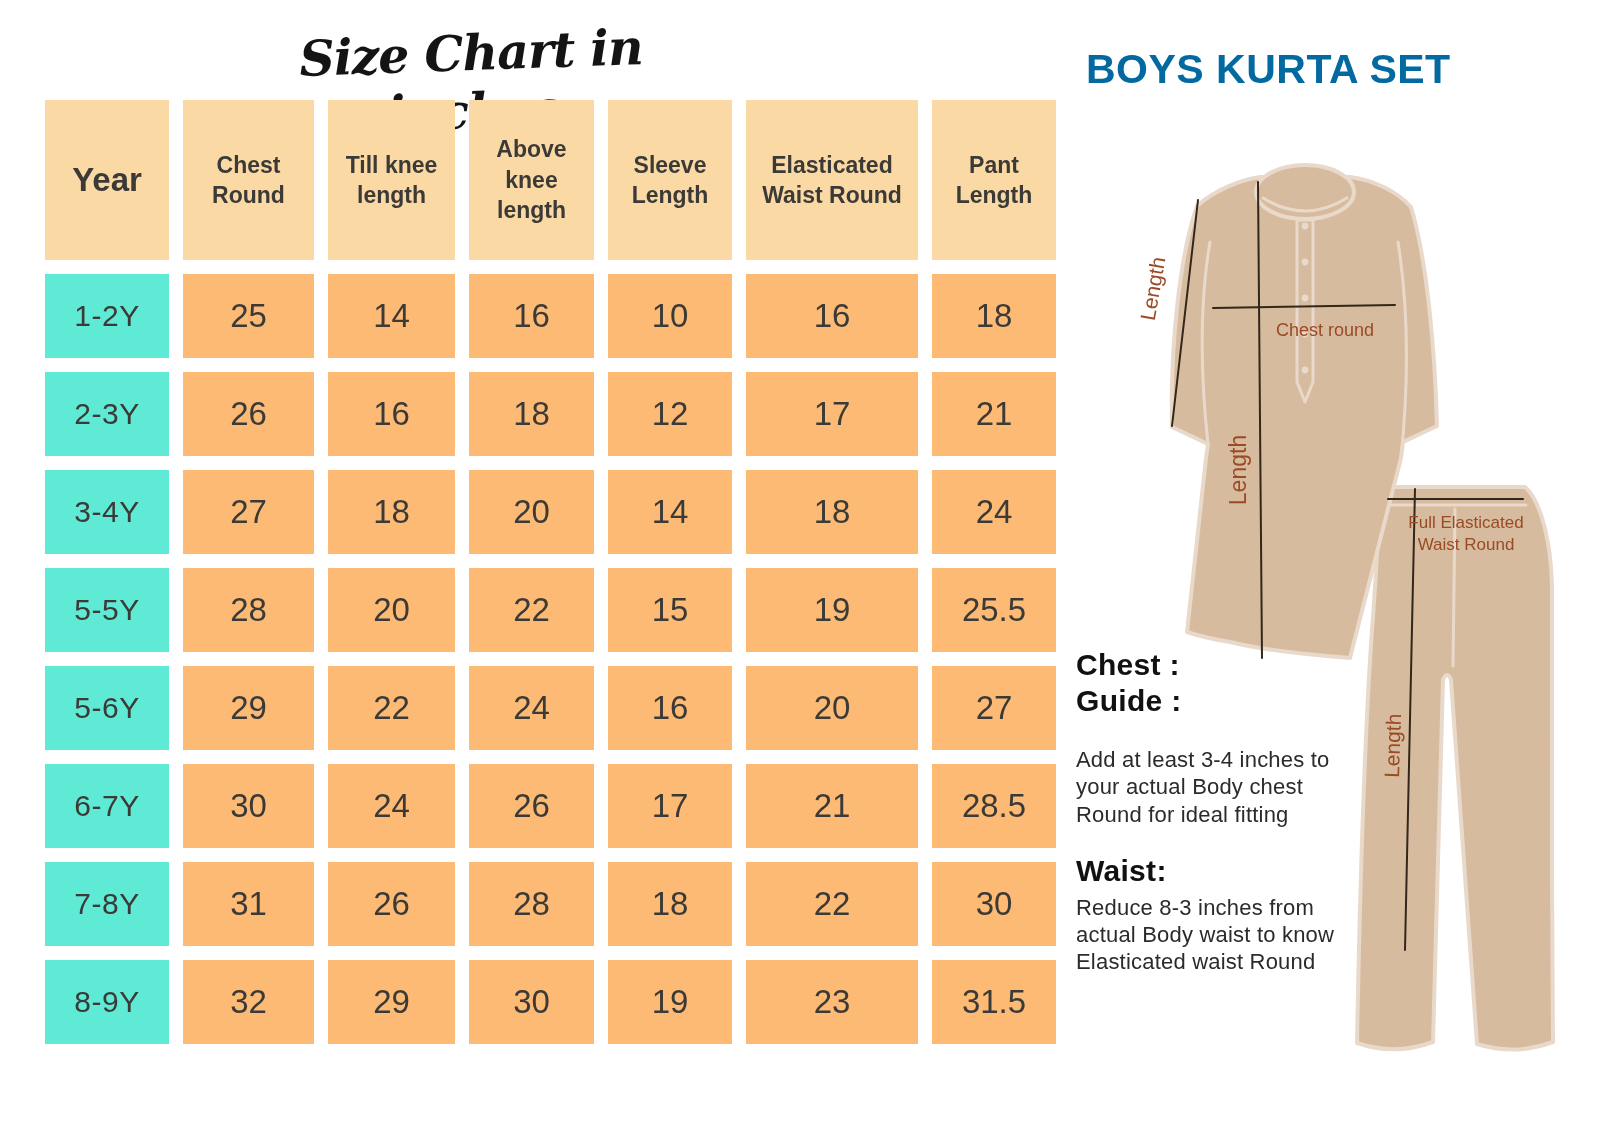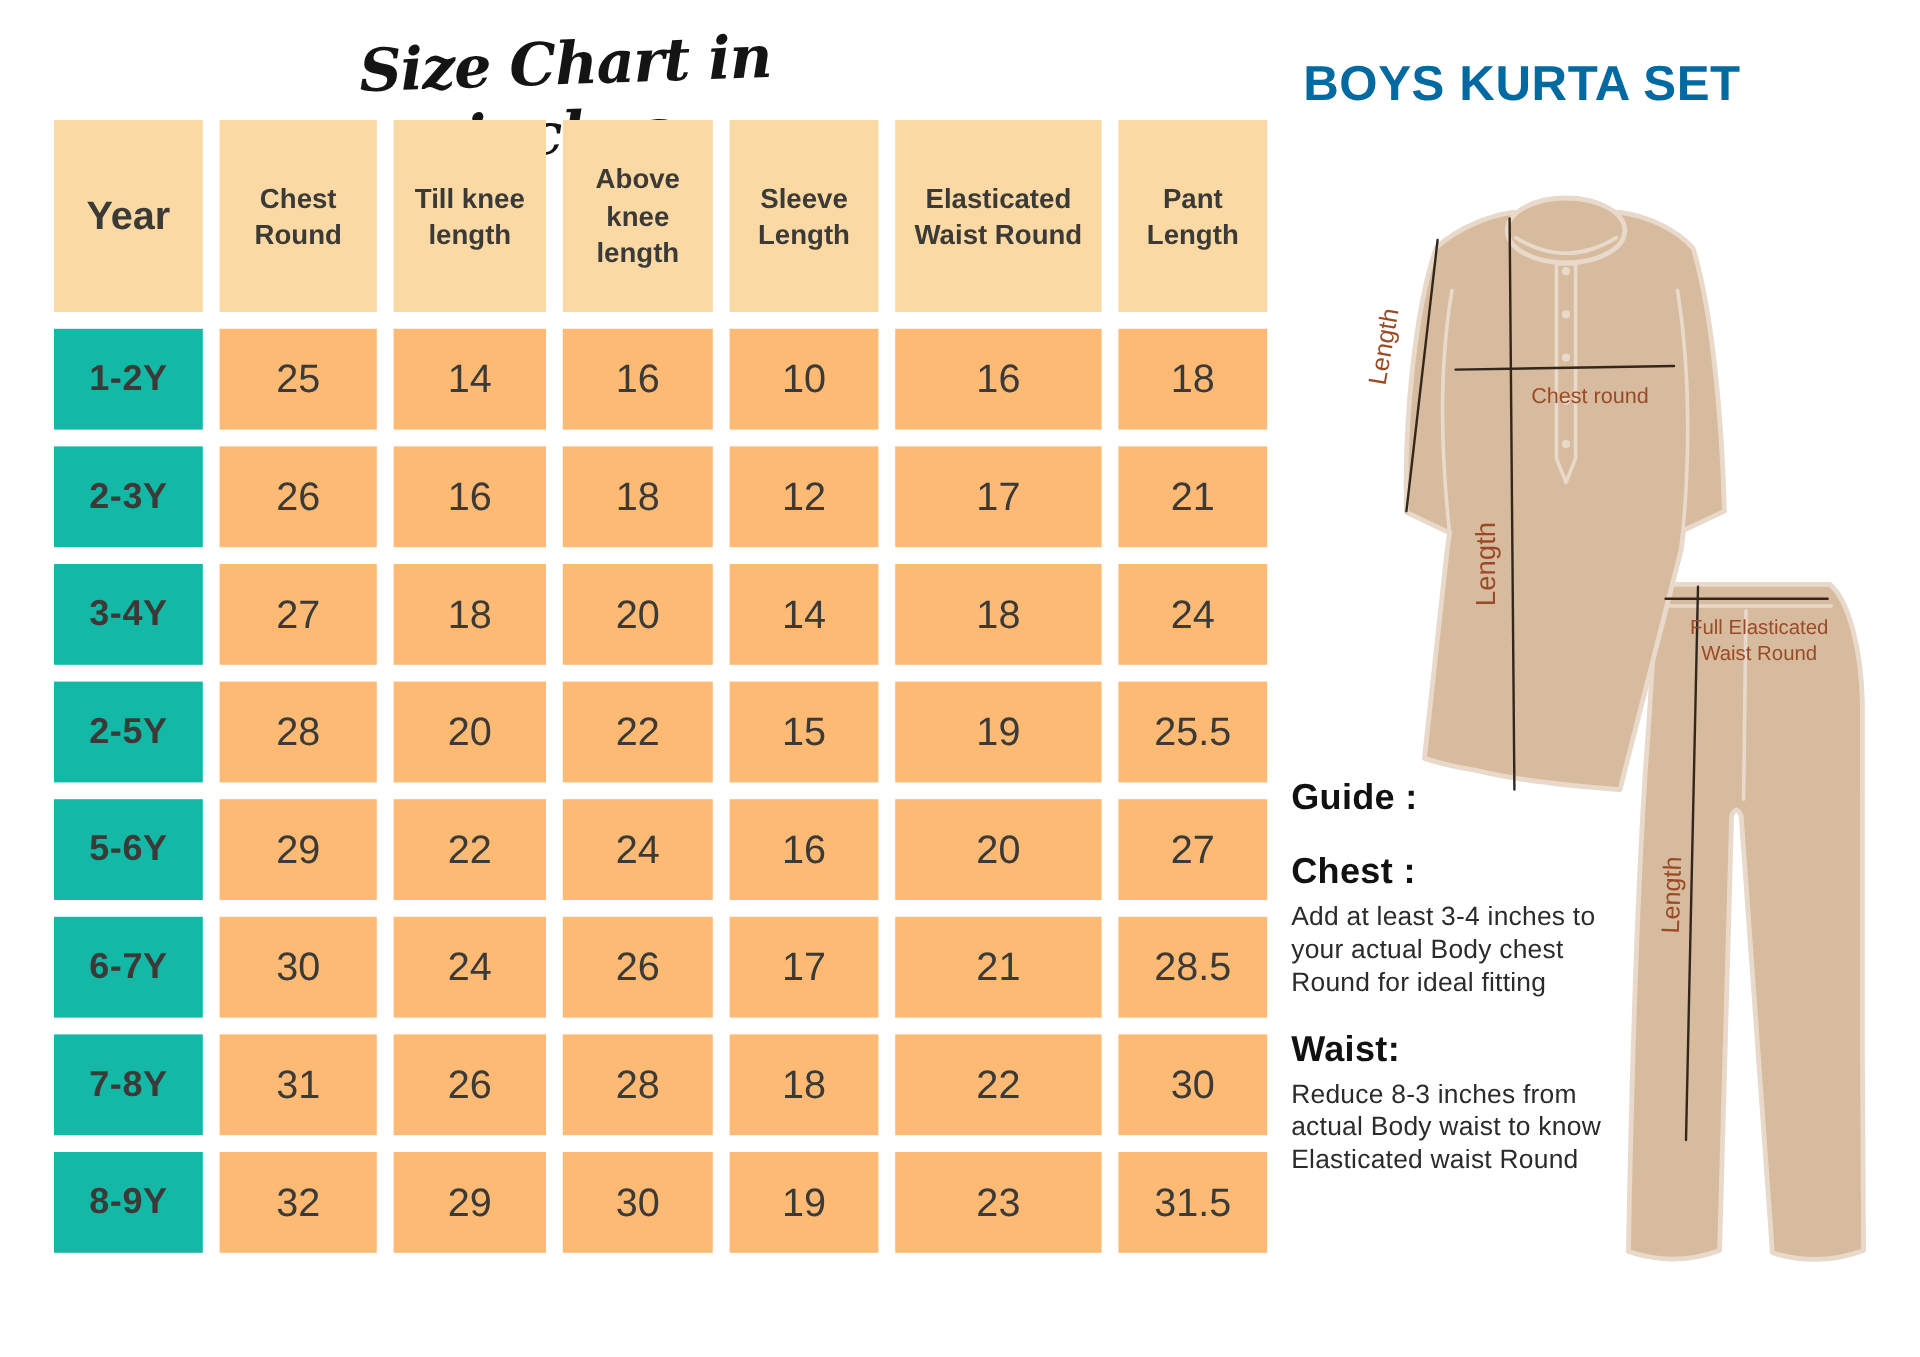--- a/index.html
+++ b/index.html
@@ -22,7 +22,7 @@
   .cell{display:flex;align-items:center;justify-content:center;text-align:center;color:#3B3A37;}
   .hc{background:#FBD9A4;font-weight:700;font-size:23px;line-height:1.32;padding:0 5px;}
   .hc-year{font-size:33px;}
-  .yc{background:#14b8a6;font-weight:700;font-size:30px;letter-spacing:0.5px;}
+  .yc{background:#5eead4;font-weight:400;font-size:30px;letter-spacing:0.5px;}
   .vc{background:#fdba74;font-size:33px;font-weight:400;}
   
   .brand-title{

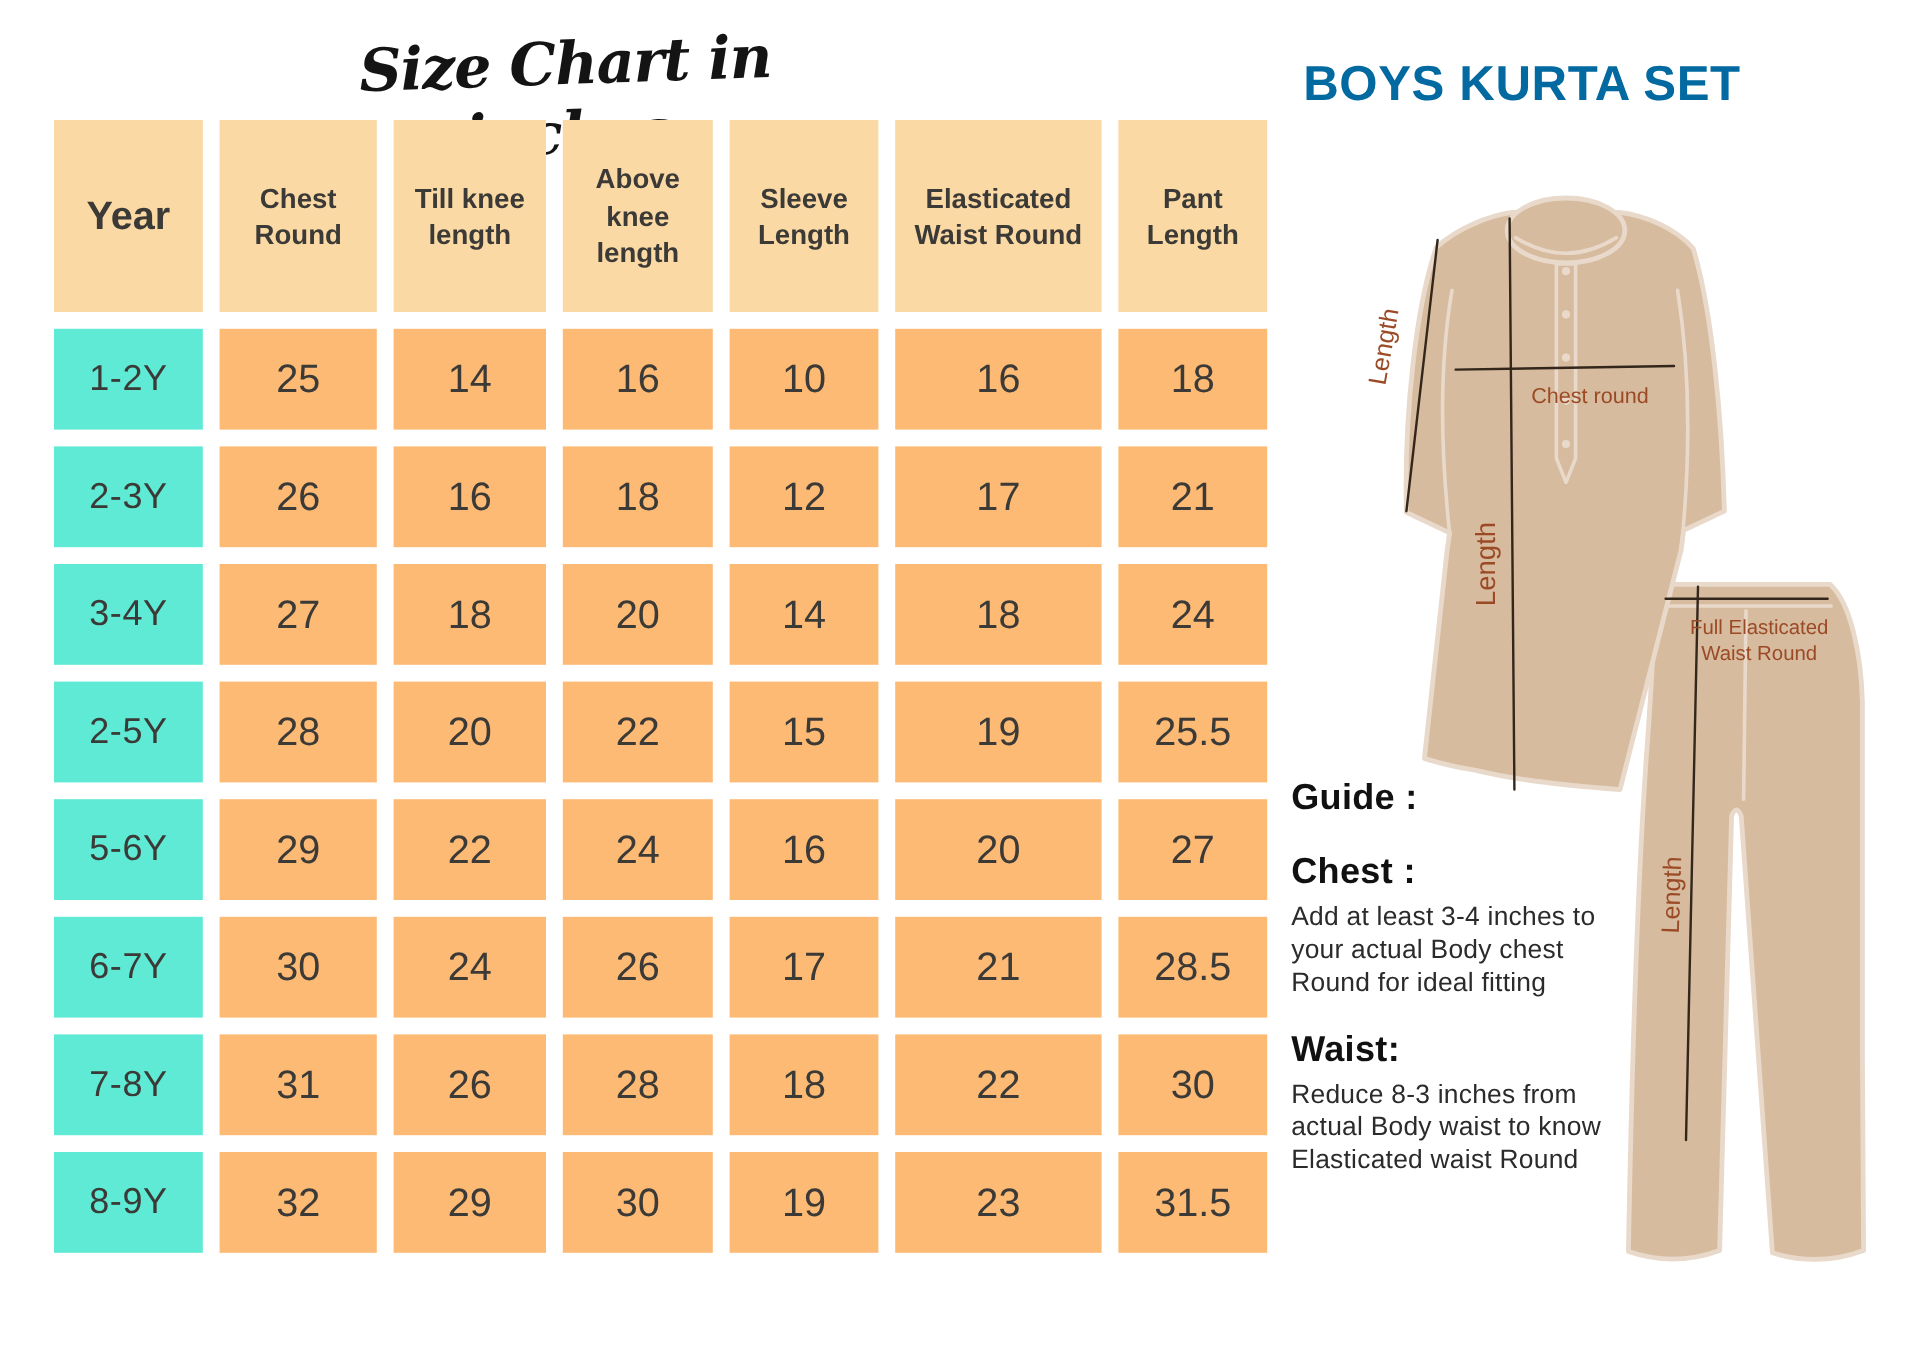--- a/index.html
+++ b/index.html
@@ -81,7 +81,7 @@
   <div class="cell vc">18</div>
   <div class="cell vc">24</div>
 
-  <div class="cell yc">2-5Y</div>
+  <div class="cell yc">5-5Y</div>
   <div class="cell vc">28</div>
   <div class="cell vc">20</div>
   <div class="cell vc">22</div>

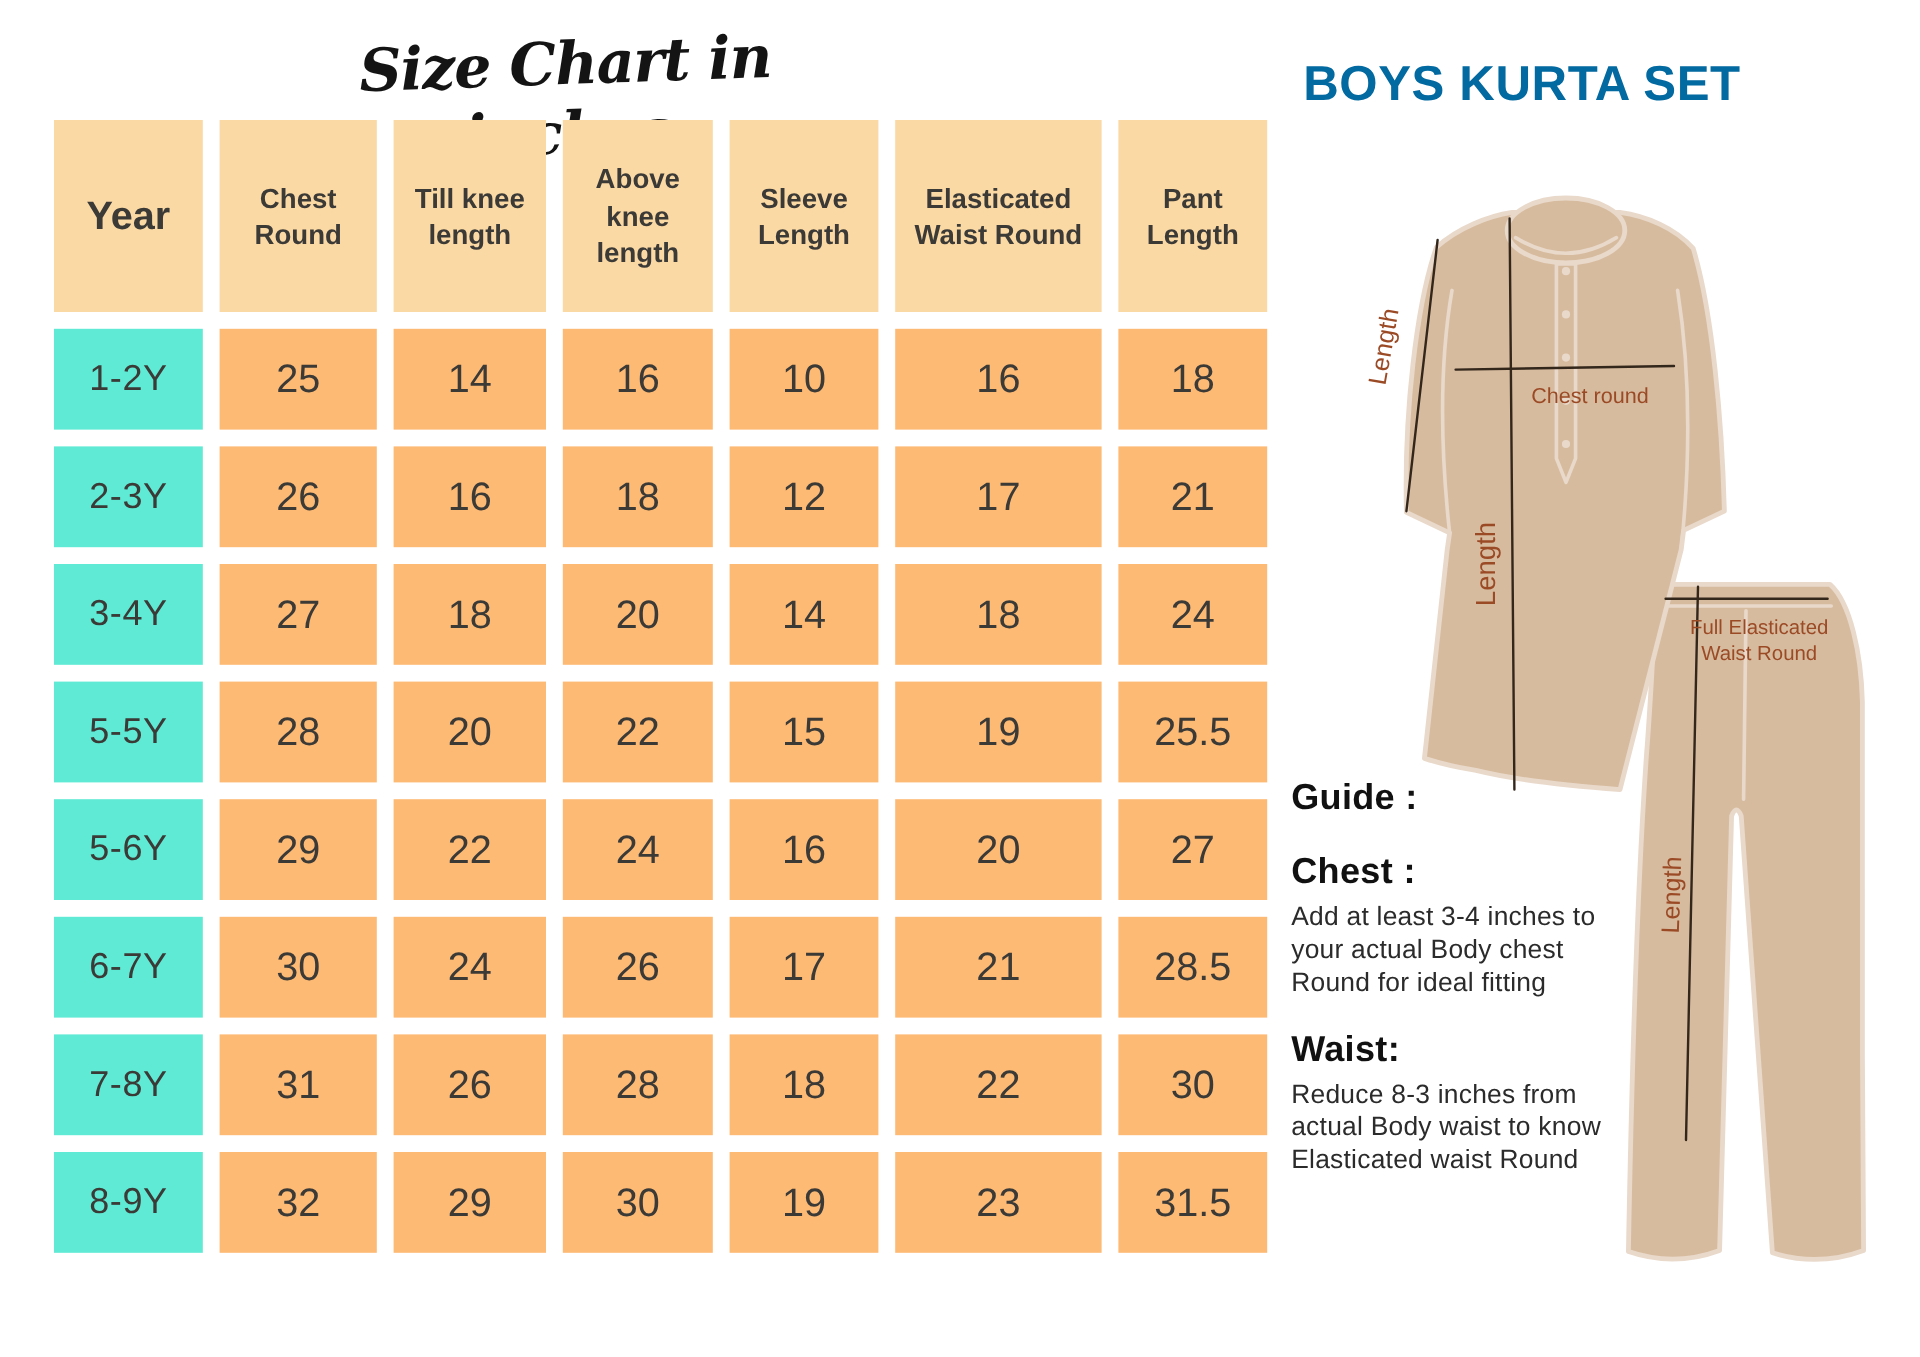--- a/index.html
+++ b/index.html
@@ -170,8 +170,8 @@
 </svg>
 
 <div class="guide">
+  <div class="guide-h mb-sm">Chest :</div>
   <div class="guide-h mb-lg">Guide :</div>
-  <div class="guide-h mb-sm">Chest :</div>
   <p class="guide-p">Add at least 3-4 inches to your actual Body chest Round for ideal fitting</p>
   <div class="guide-h mb-sm mt-lg">Waist:</div>
   <p class="guide-p">Reduce  8-3 inches from actual Body waist  to know Elasticated waist Round</p>

